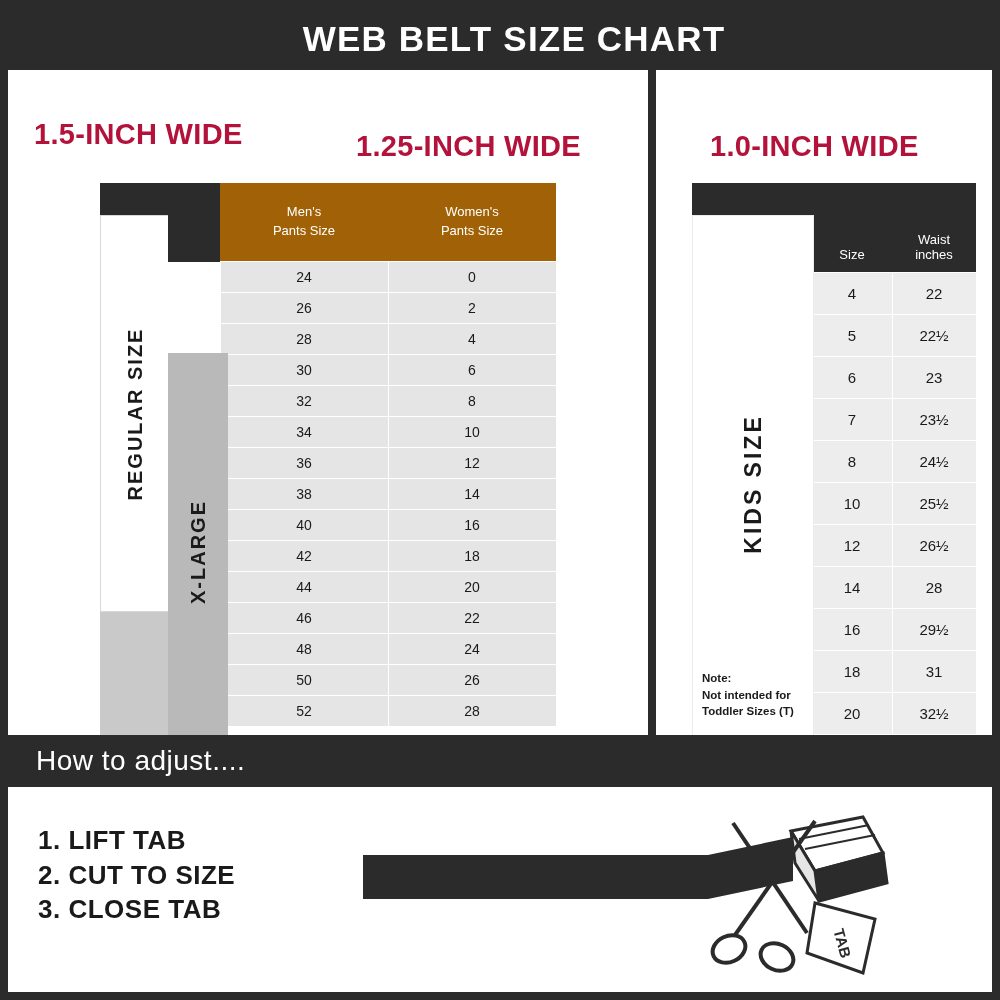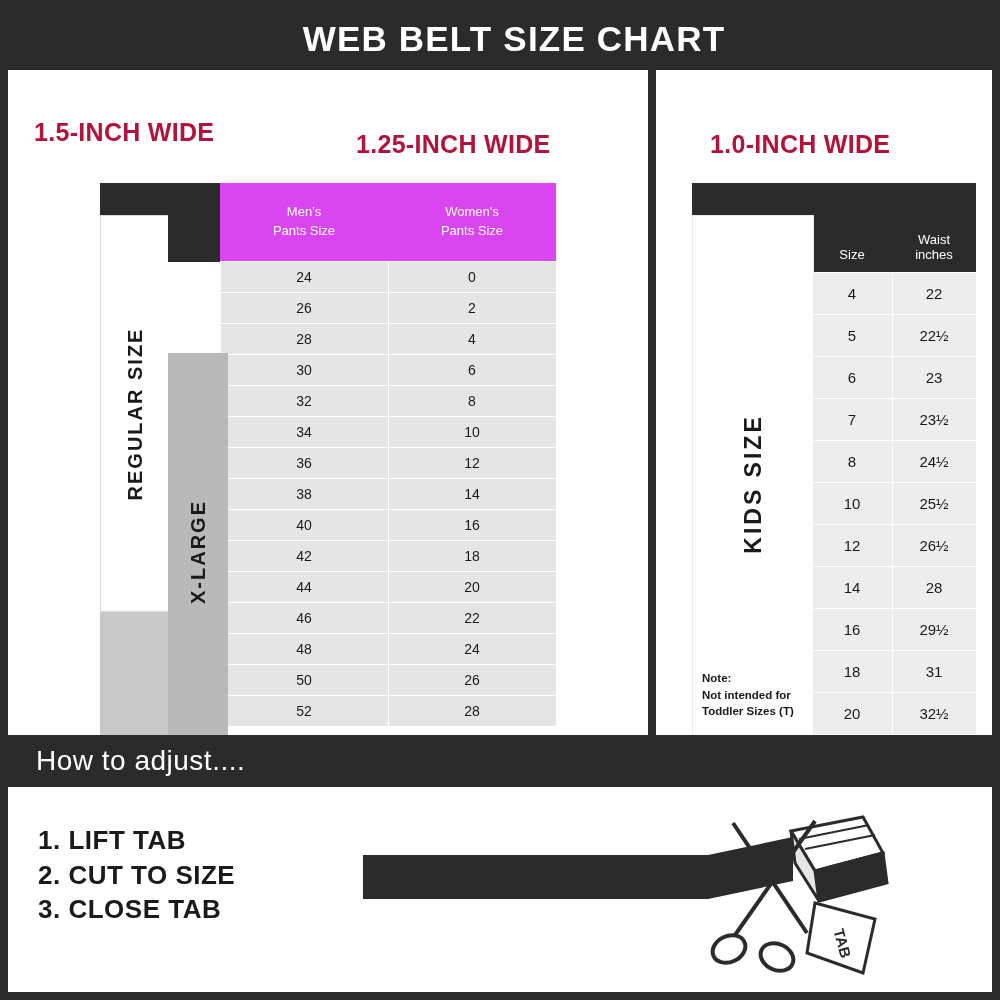--- a/index.html
+++ b/index.html
@@ -65,7 +65,7 @@
     position: absolute;
     color: #b3123a;
     font-weight: bold;
-    font-size: 25px;
+    font-size: 29px;
     letter-spacing: 0.3px;
     white-space: nowrap;
   }

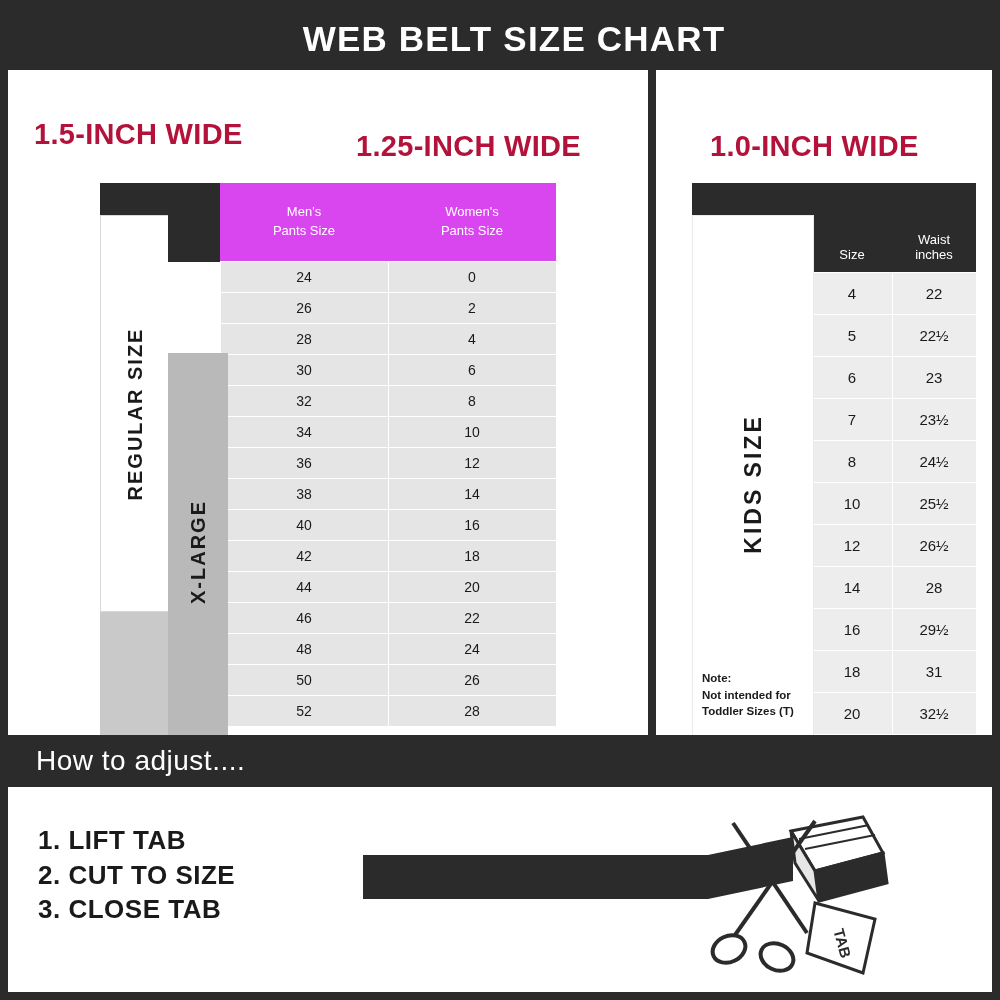--- a/index.html
+++ b/index.html
@@ -87,7 +87,7 @@
   .adult-table col.c-women { width: 168px; }
 
   .adult-table th.hdr {
-    background: #d946ef;
+    background: #a16207;
     color: #ffffff;
     font-size: 13px;
     font-weight: normal;

